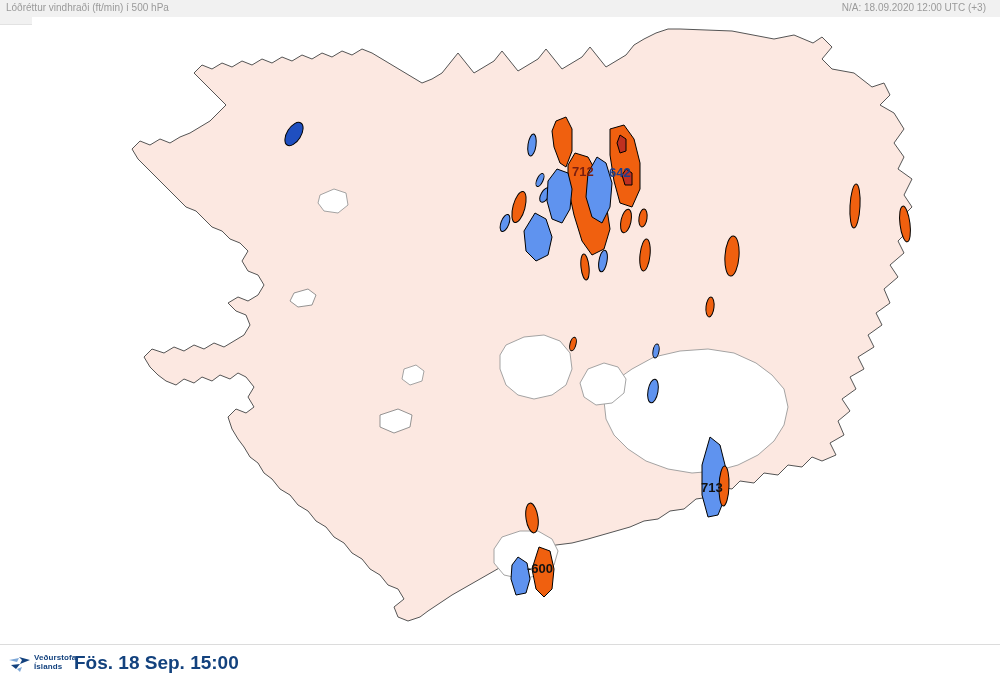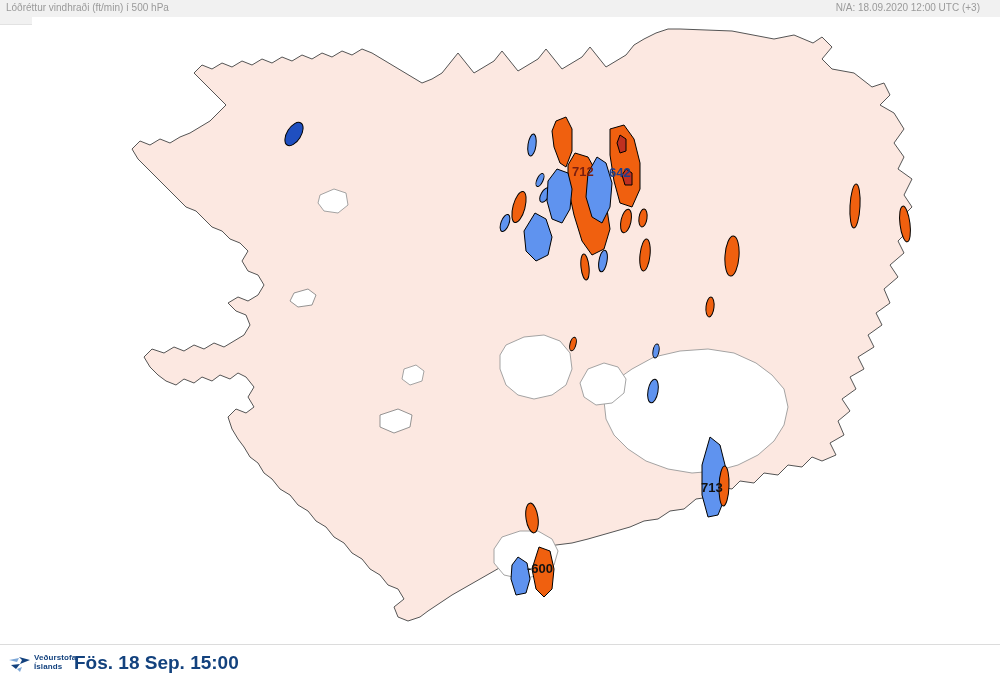--- a/index.html
+++ b/index.html
@@ -34,7 +34,7 @@
   }
   #header-timestamp {
     position: absolute;
-    right: 20px; top: 2px;
+    right: 14px; top: 2px;
     font-size: 10px;
     color: #9a9a9a;
     white-space: nowrap;

